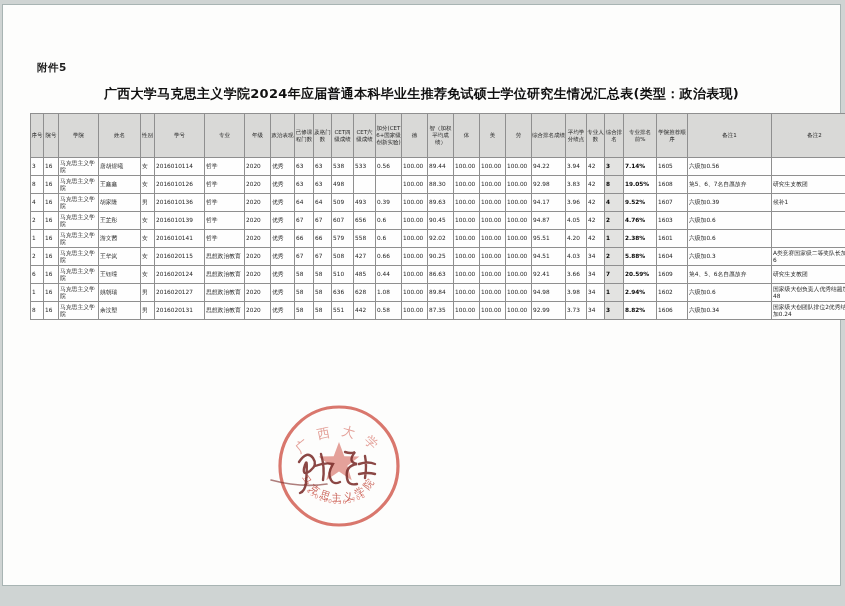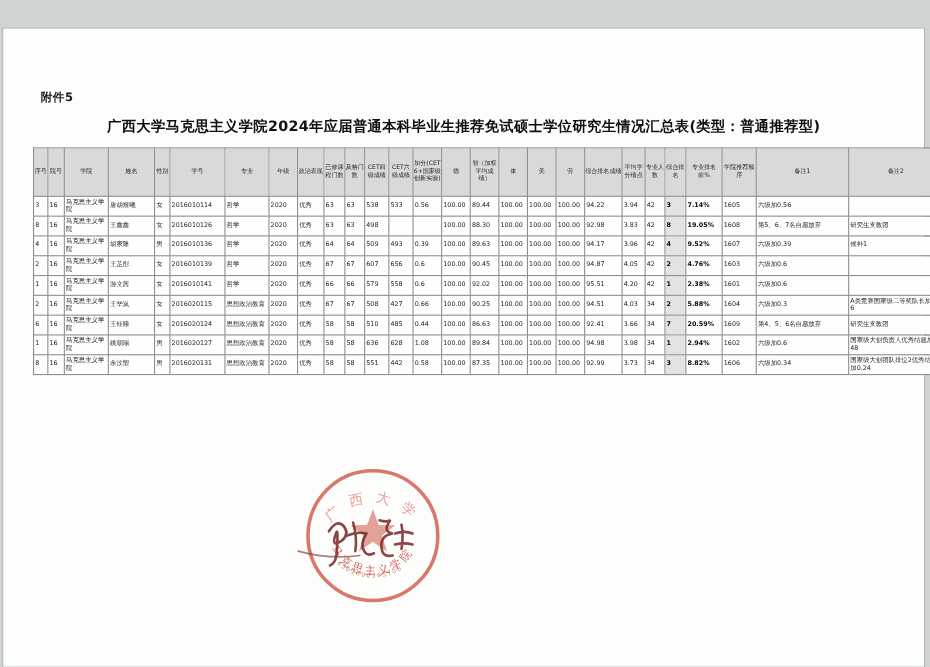--- a/index.html
+++ b/index.html
@@ -7,7 +7,7 @@
     font-family:"DejaVu Sans","Liberation Sans",sans-serif;
     background:#cfd4d3; }
   .page { position:absolute; left:2px; top:4px; width:839px; height:582px;
-    background:#fdfdfc; border:1px solid #a8b4b3;margin-top:21px; }
+    background:#fdfdfc; border:1px solid #a8b4b3; }
   .attachment { position:absolute; left:34px; top:56px; font-size:10.5px;
     font-weight:bold; color:#1c1c1c; letter-spacing:0.5px; }
   .title { position:absolute; left:0; top:80px; width:100%; text-align:center;

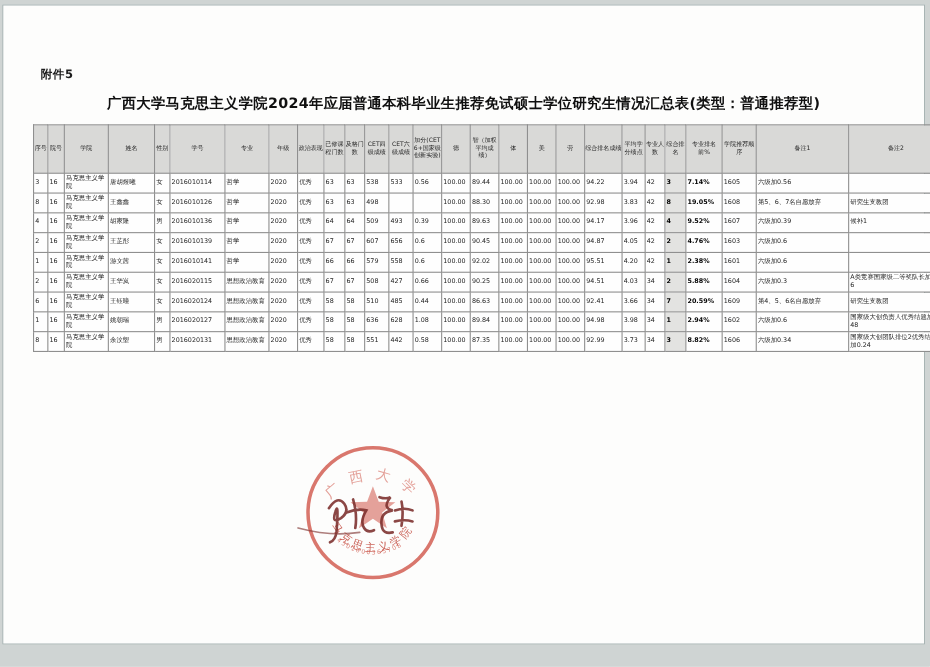--- a/index.html
+++ b/index.html
@@ -34,7 +34,7 @@
 
   <div class="attachment">附件5</div>
 
-  <div class="title">广西大学马克思主义学院2024年应届普通本科毕业生推荐免试硕士学位研究生情况汇总表(类型：普通推荐型)</div>
+  <div class="title">广西大学马克思主义学院2024年应届普通本科毕业生推荐免试硕士学位研究生情况汇总表(类型：政治表现)</div>
 
   <table class="doc-table">
     <colgroup id="cols">

